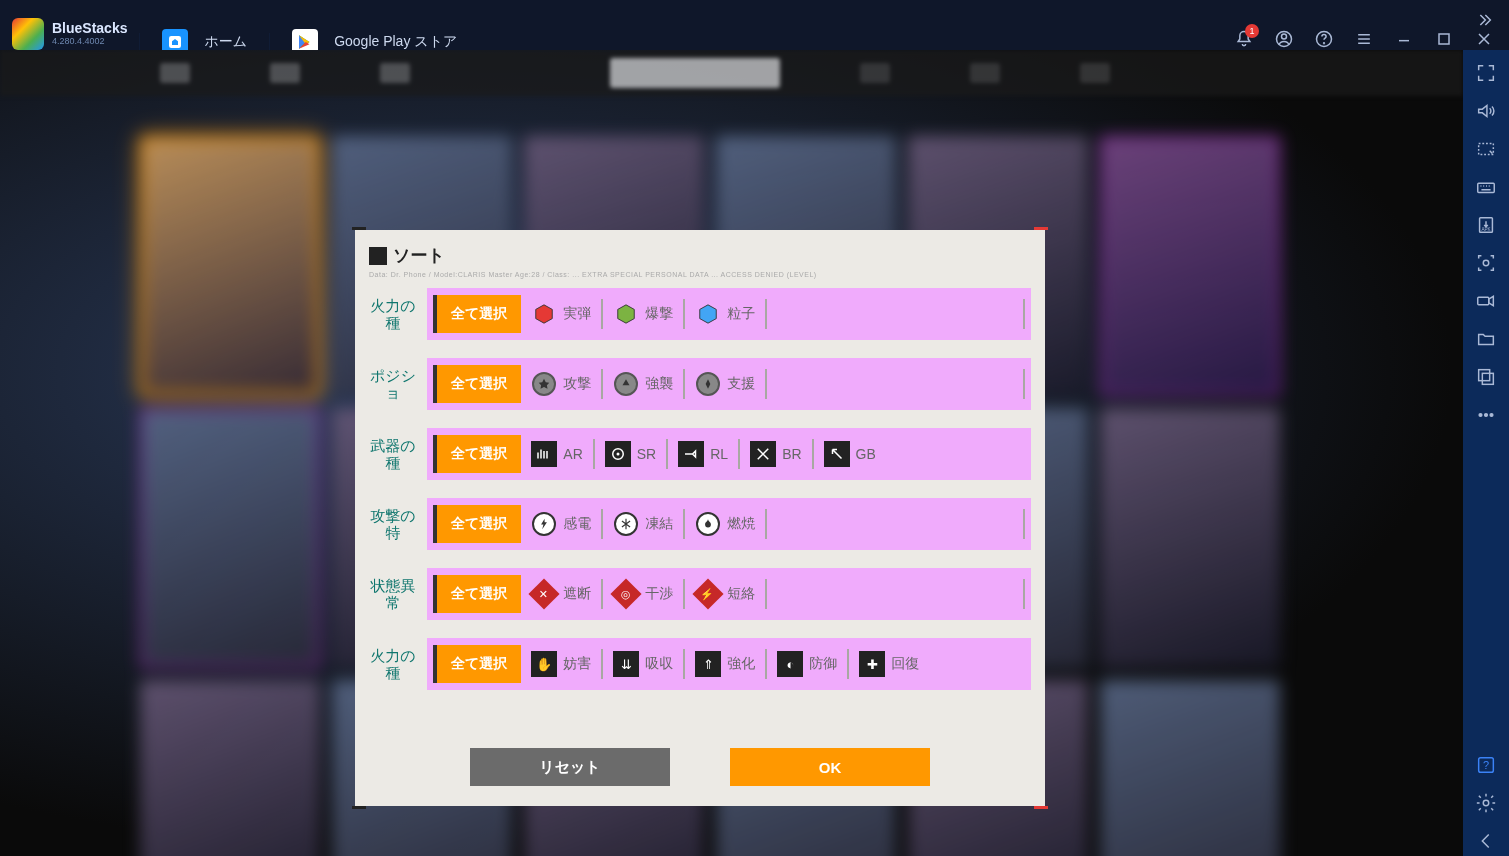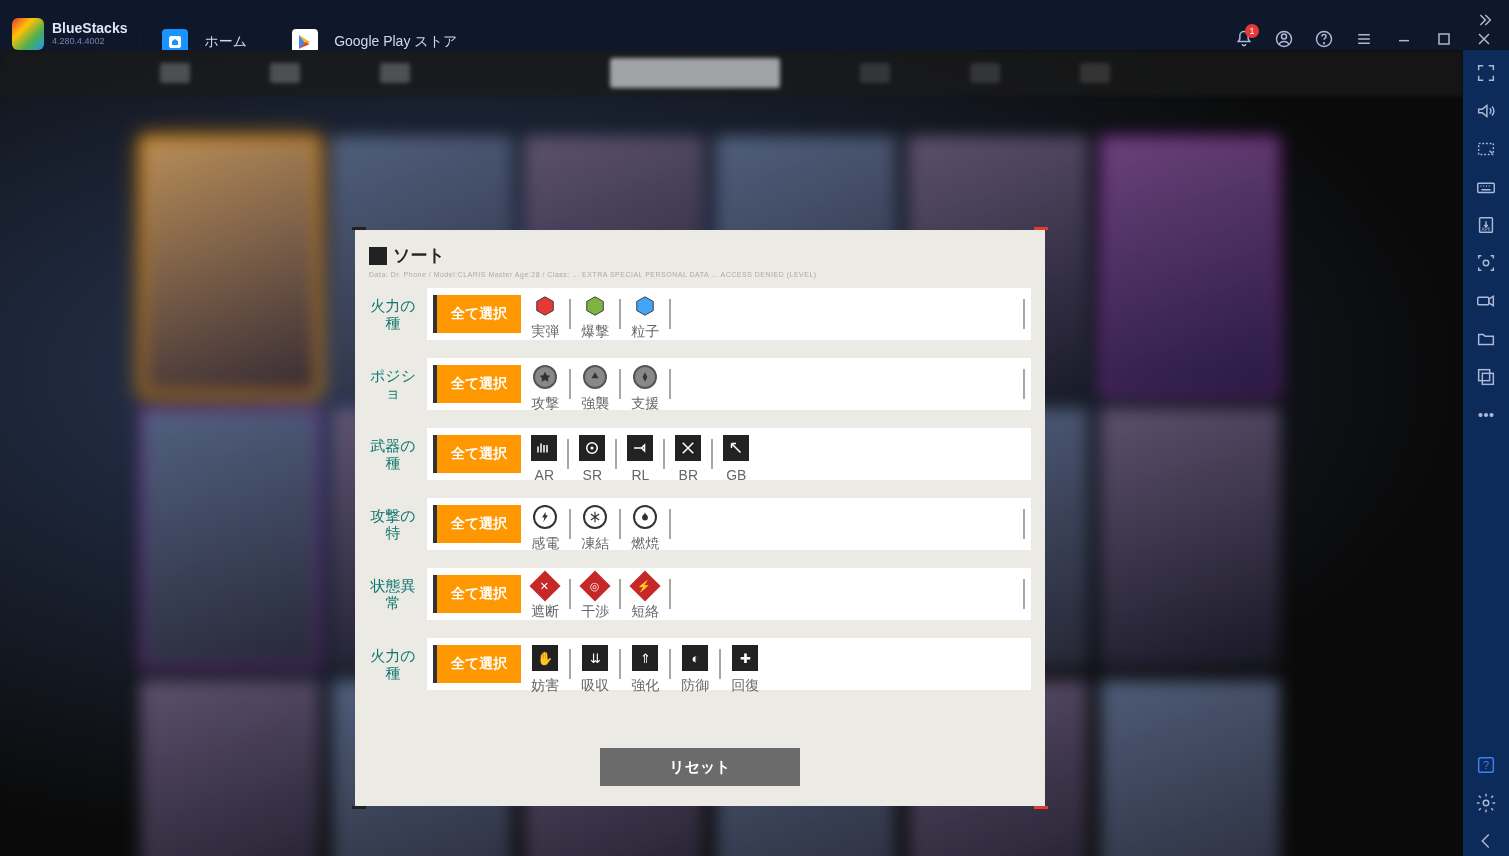--- a/index.html
+++ b/index.html
@@ -164,7 +164,7 @@
 }
 .row-bar {
   flex: 1; height: 52px;
-  background: #ffffff;
+  background: #f0abfc;
   display: flex; align-items: center;
   padding: 0 6px;
   gap: 0;

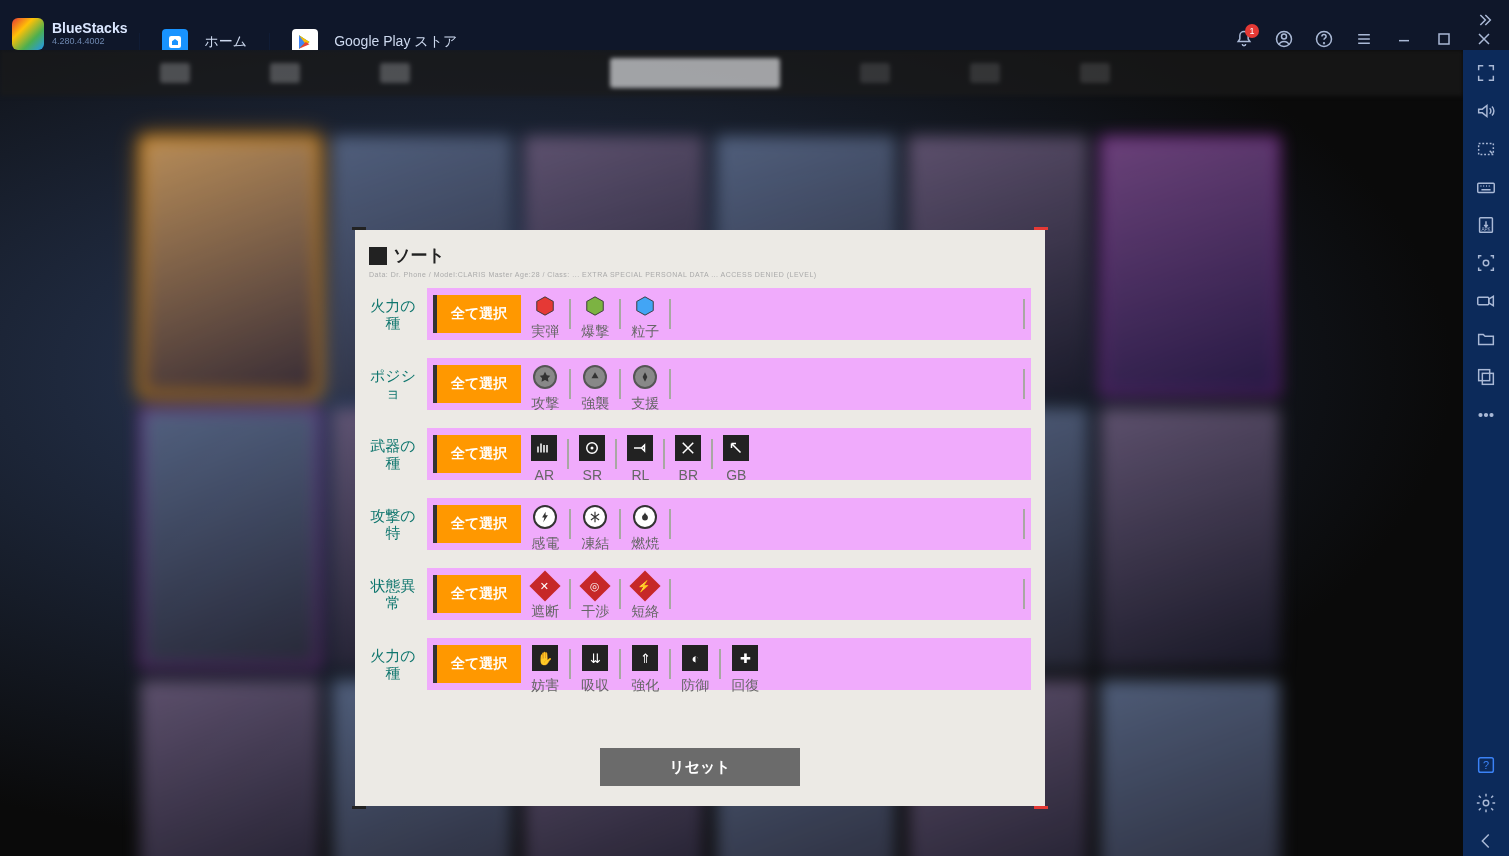--- a/index.html
+++ b/index.html
@@ -182,7 +182,6 @@
   display: flex; align-items: center; gap: 6px;
   padding: 0 10px; height: 38px;
   cursor: pointer;
-  flex-direction: column;
 }
 .opt .oicon {
   width: 26px; height: 26px;

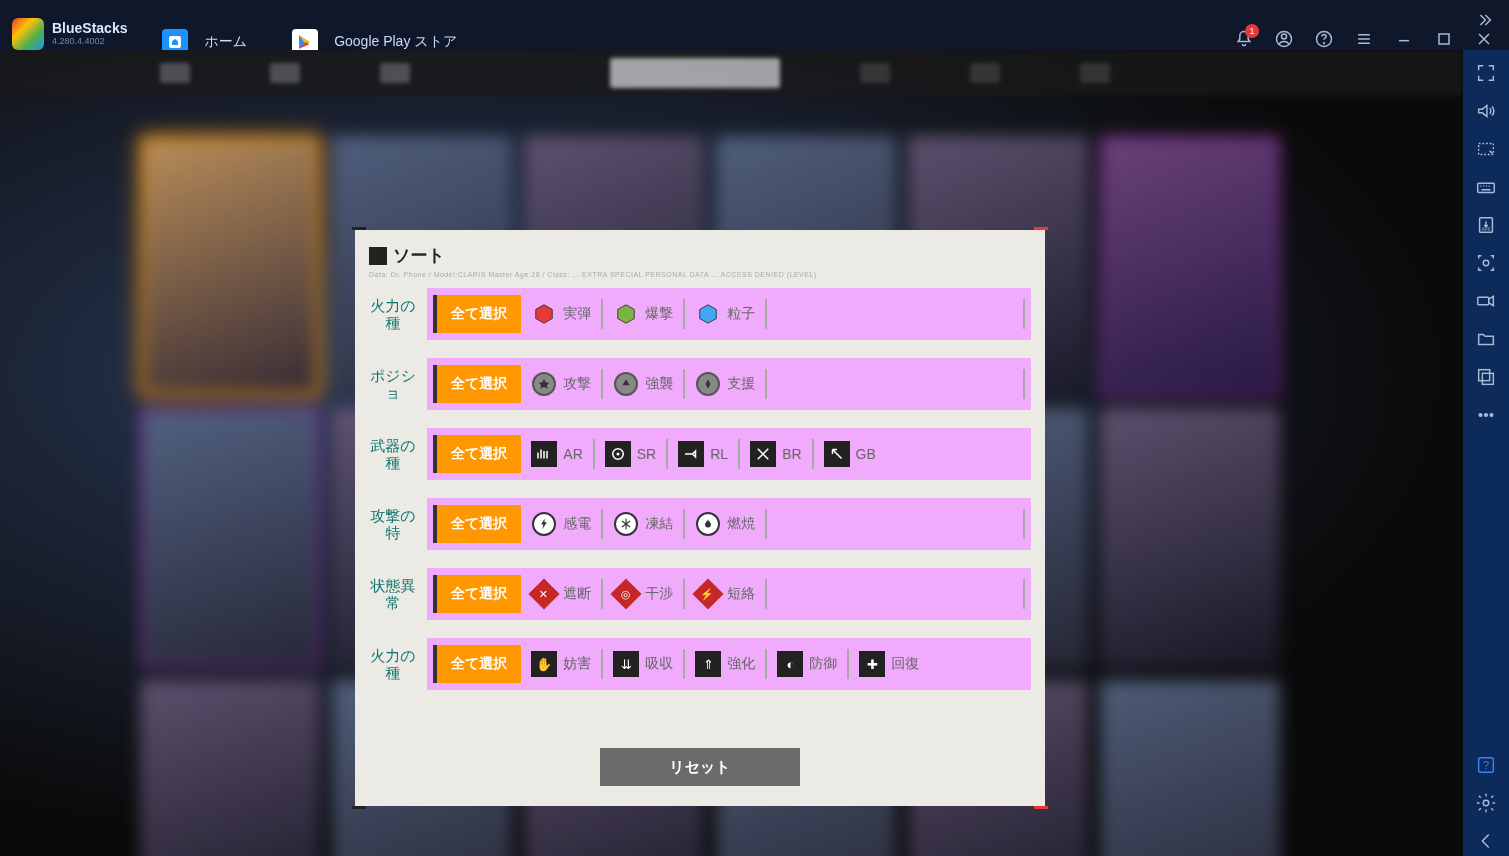--- a/index.html
+++ b/index.html
@@ -709,6 +709,9 @@
       <div class="btn reset">
           <span>リセット</span>
         </div>
+      <div class="btn ok">
+          <span>OK</span>
+        </div>
     </div>
   </div>
 </div>

